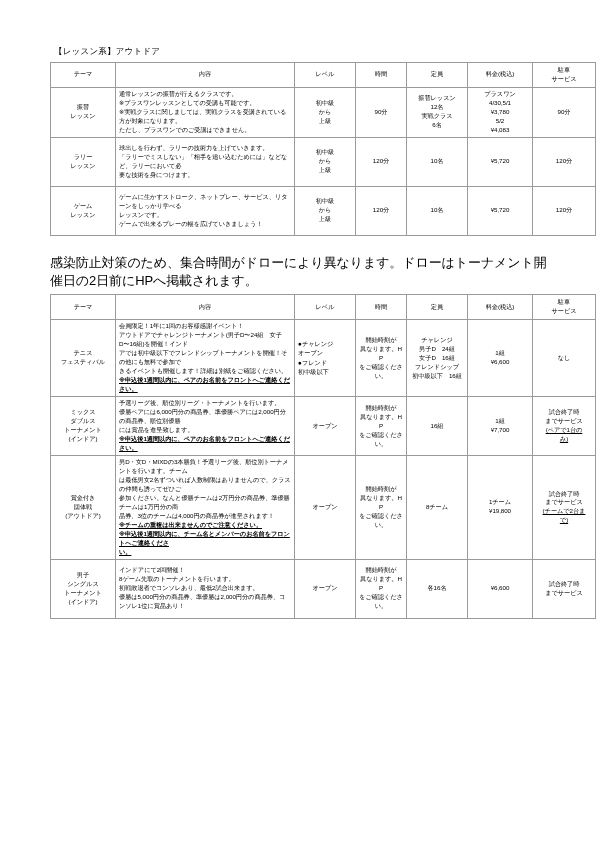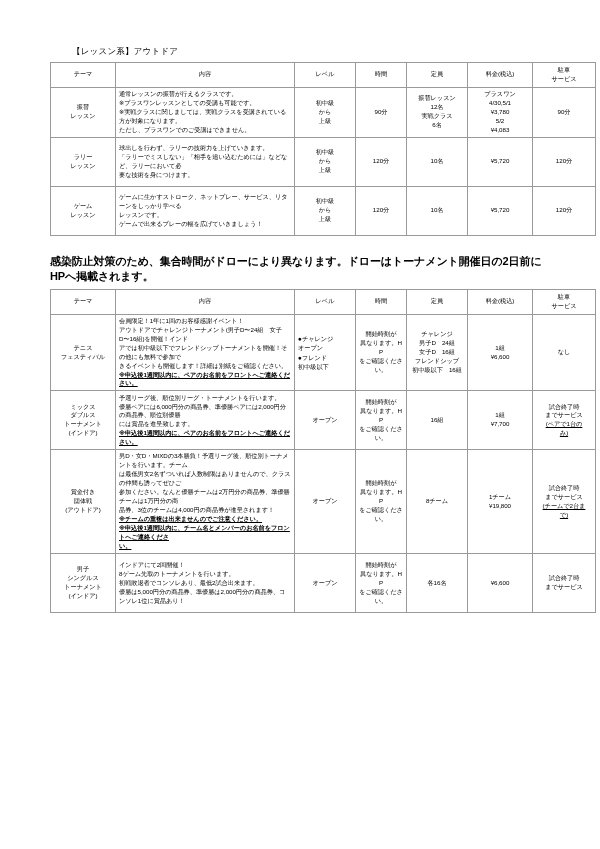--- a/index.html
+++ b/index.html
@@ -27,7 +27,7 @@
   .section-title {
     font-size: 8.5px;
     line-height: 1.4;
-    margin: 0 0 4px 22px;
+    margin: 0 0 4px 4px;
     letter-spacing: 0.2px;
   }
   .section-gap {

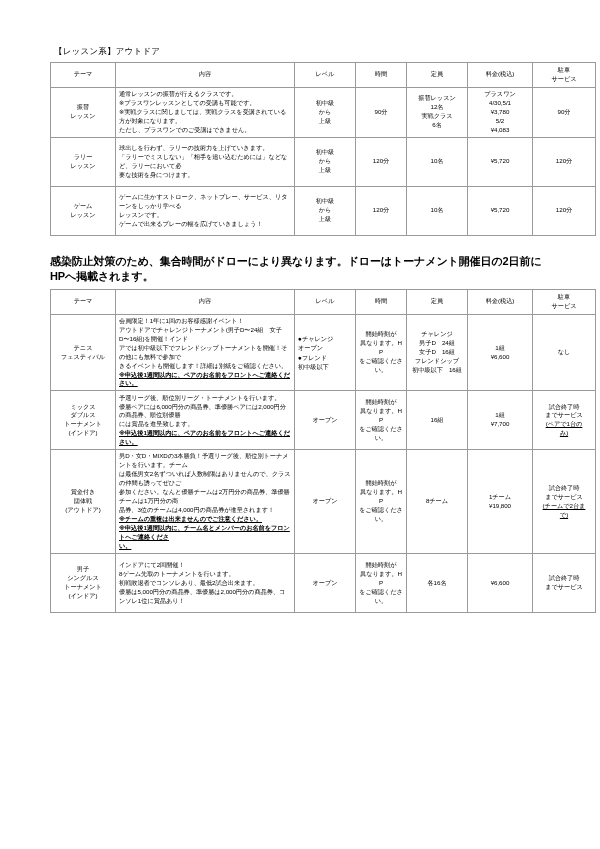--- a/index.html
+++ b/index.html
@@ -34,8 +34,8 @@
     height: 18px;
   }
   .notice {
-    font-size: 11px;
-    font-weight: bold;
+    font-size: 13px;
+    font-weight: normal;
     line-height: 1.4;
     margin: 0 0 4px 0;
     letter-spacing: -0.1px;

